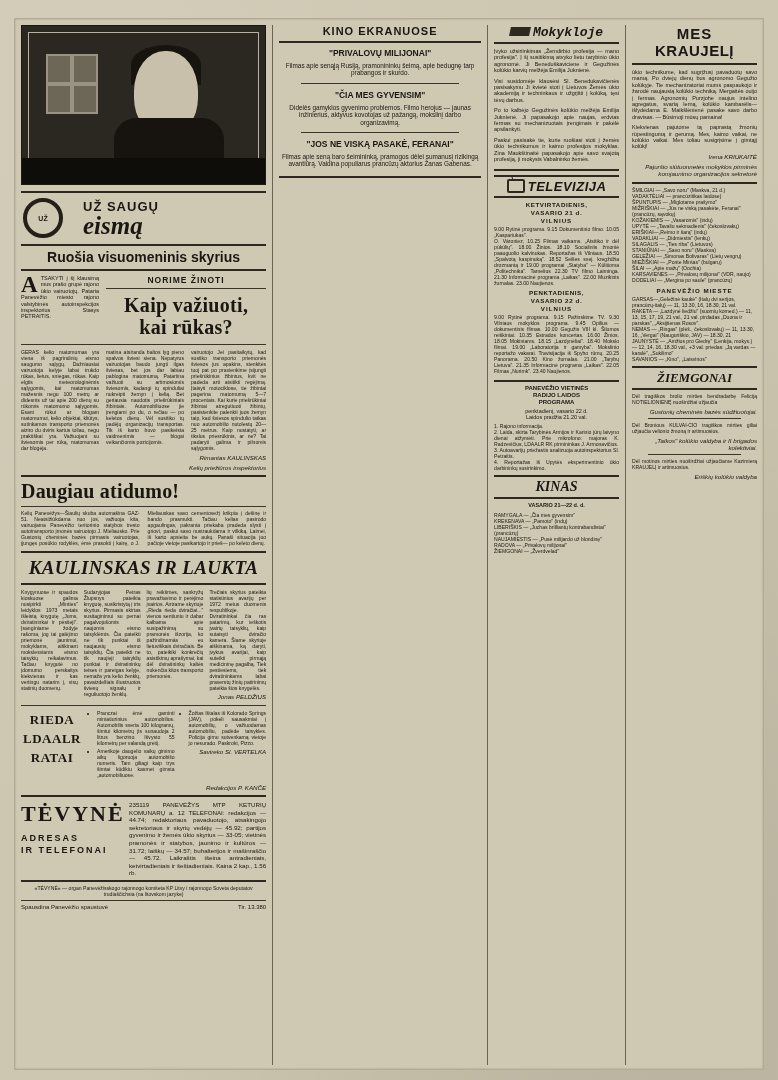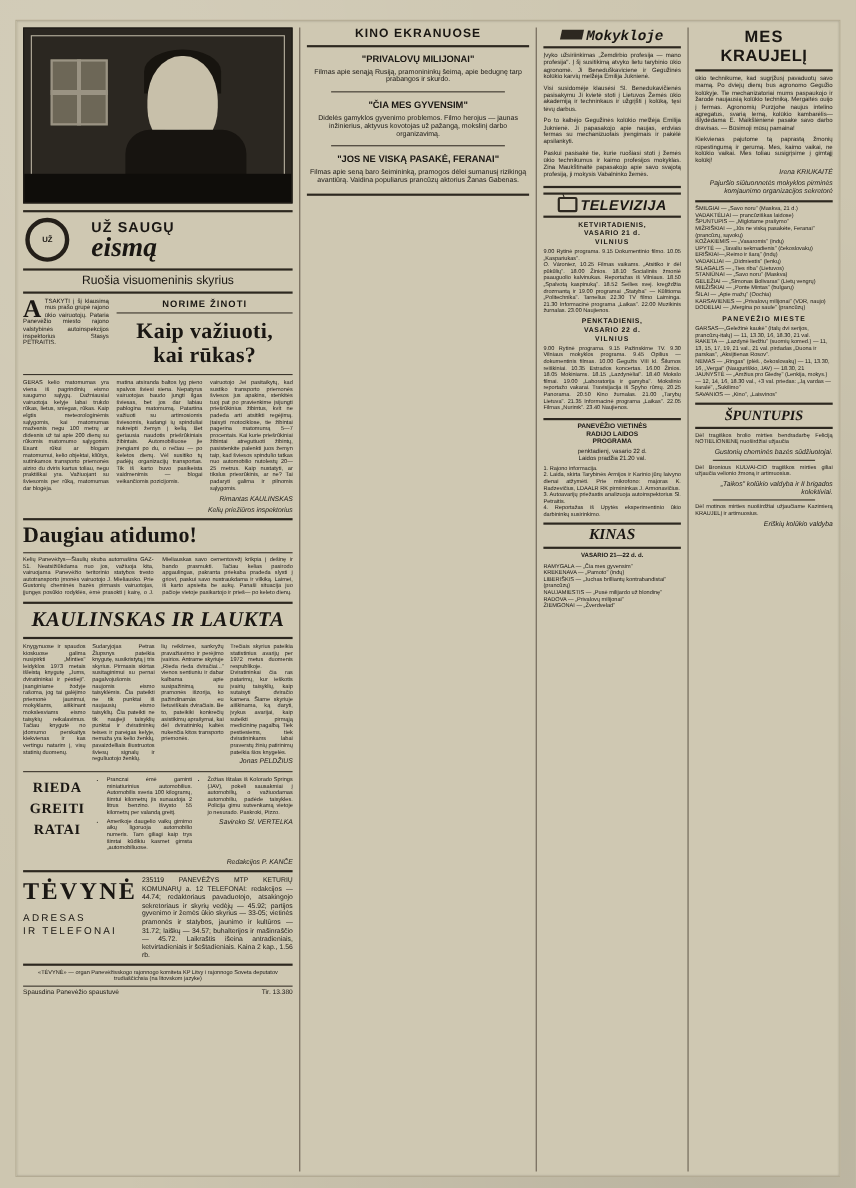--- a/index.html
+++ b/index.html
@@ -125,7 +125,7 @@
     font-family:"Liberation Serif", serif; line-height:24px;
   }
   .subbar{
-    font-size:11px; font-weight:normal; padding:3px 0 4px 0;
+    font-size:14px; font-weight:bold; padding:3px 0 4px 0;
   }
 
   

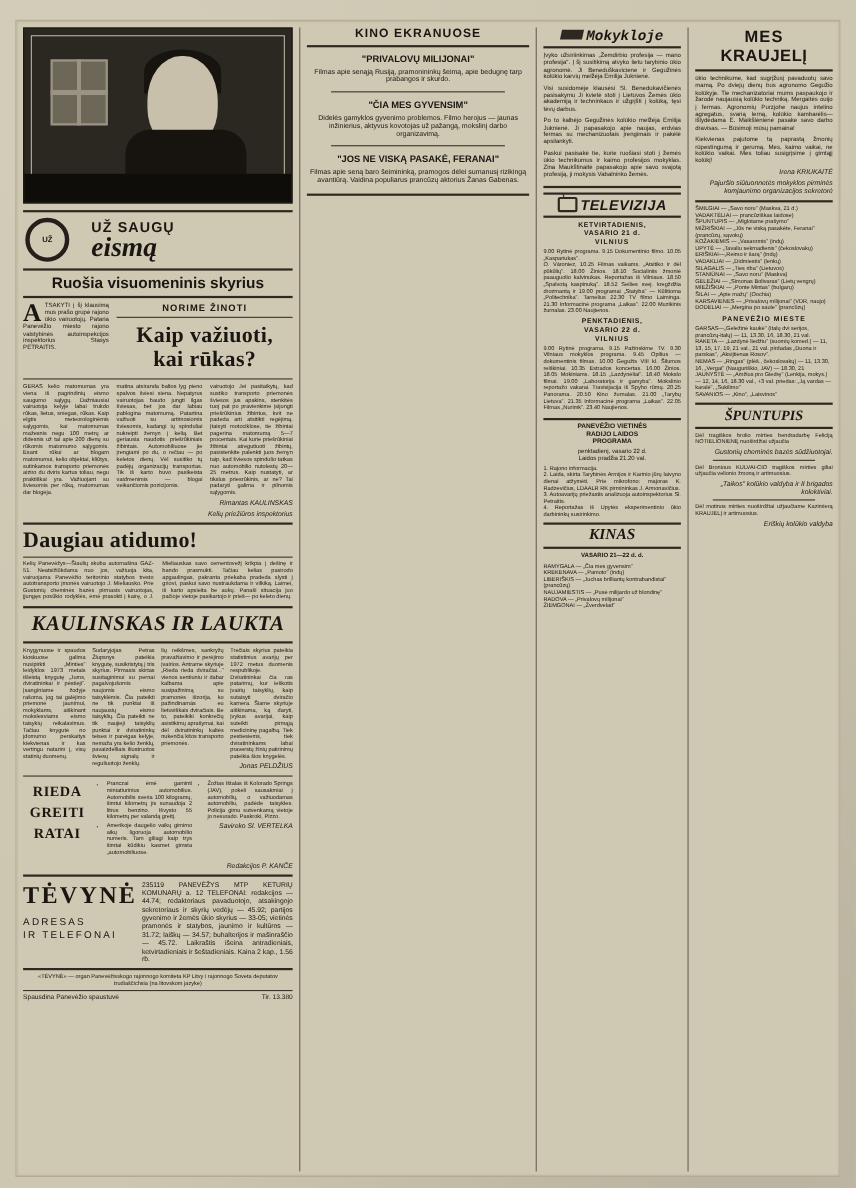--- a/index.html
+++ b/index.html
@@ -451,7 +451,7 @@
         <div>SAVANIOS — „Kino", „Laisvinos"</div>
       </div>
 
-      <div class="uzjaucia">ŠPUNTUPIS</div>
+      <div class="uzjaucia">ŽIEMGONAI</div>
       <div class="t5 just">Dėl tragiškos brolio mirties bendradarbę Feliciją NOTIELIONIENĘ nuoširdžiai užjaučia</div>
       <div class="sig">Gustonių  cheminės bazės sūdžiuotojai.</div>
       <div class="hr1" style="margin:3px 16px;"></div>

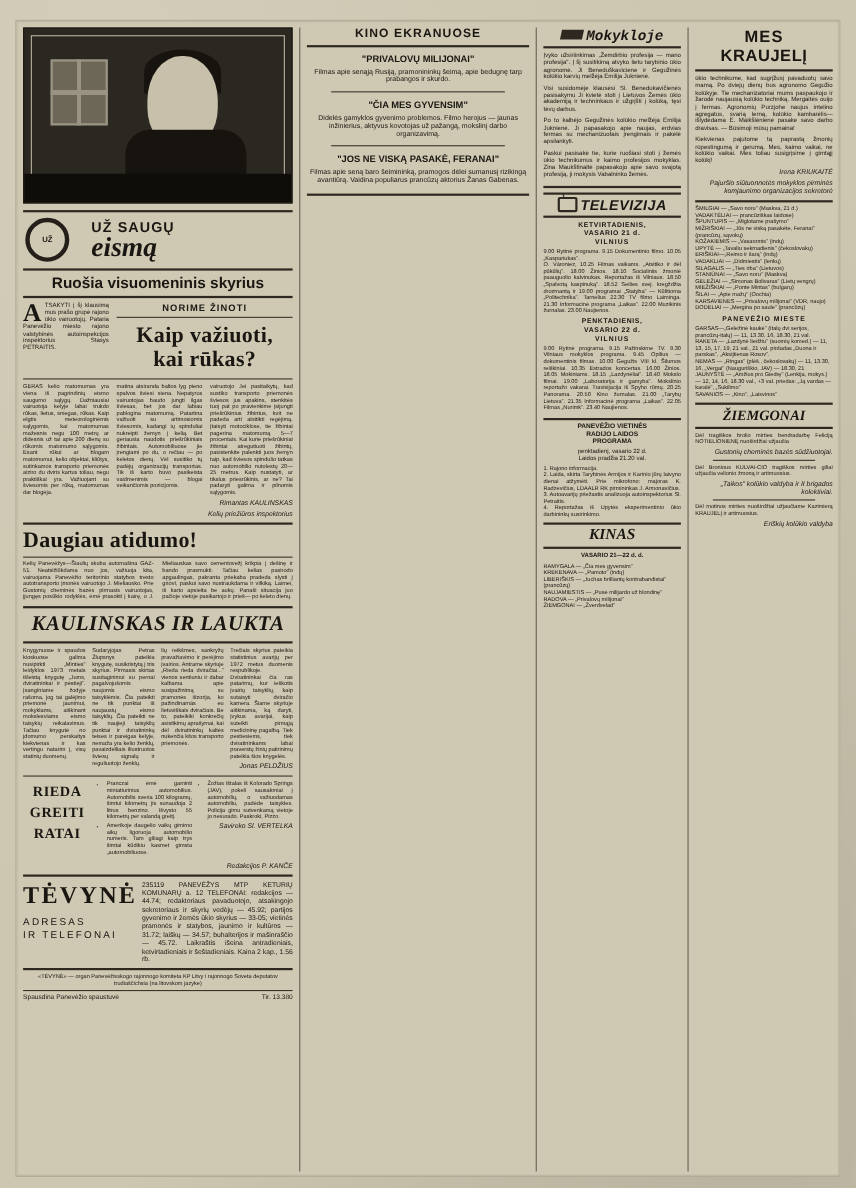--- a/index.html
+++ b/index.html
@@ -298,7 +298,7 @@
       <div style="display:flex;gap:6px;">
         <div style="width:62px;">
           <div class="rgr center">RIEDA</div>
-          <div class="rgr center">GREITI</div>
+          <div class="rgr center">LDAALR</div>
           <div class="rgr center">RATAI</div>
         </div>
         <div style="flex:1;display:flex;gap:6px;">

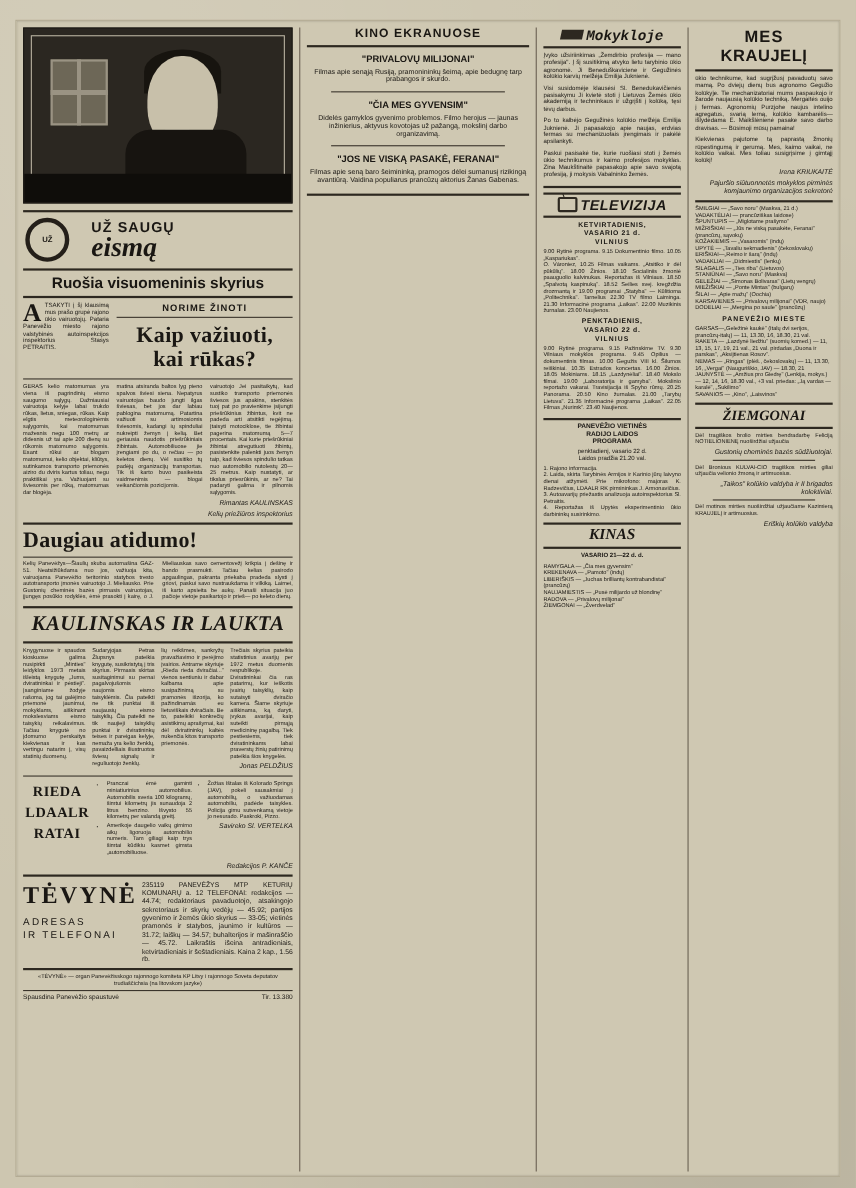--- a/index.html
+++ b/index.html
@@ -200,7 +200,7 @@
     font-size:22px;letter-spacing:2px;
   }
   .adresas{
-    font-size:9px;font-weight:normal;letter-spacing:2px;margin-top:6px;
+    font-size:9px;font-weight:bold;letter-spacing:2px;margin-top:6px;
   }
   .phones{
     font-size:6.2px;line-height:7.6px;

